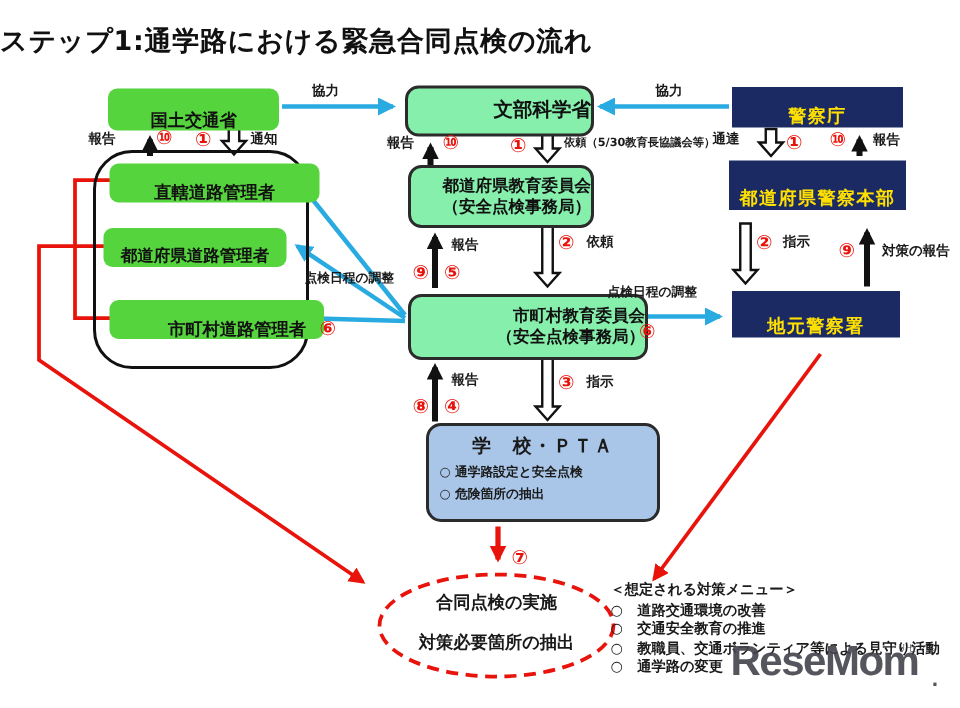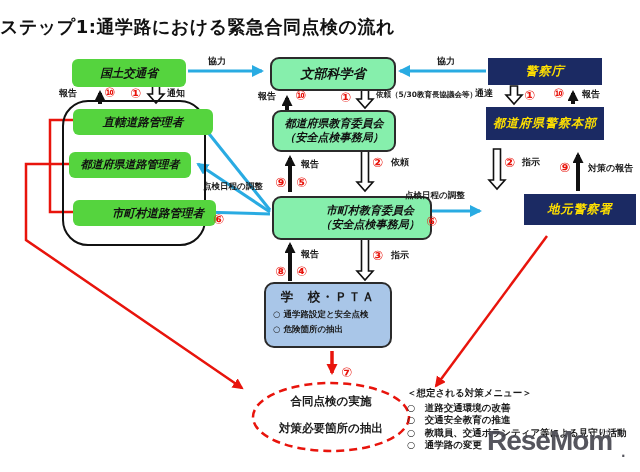--- a/index.html
+++ b/index.html
@@ -13,8 +13,8 @@
   }
   svg.layer{position:absolute;left:0;top:0;z-index:1;}
   .box{
-    position:absolute;display:flex;align-items:center;justify-content:center;
-    font-weight:bold;z-index:2;text-align:center;line-height:1.25;white-space:nowrap;font-style:italic;
+    position:absolute;display:flex;align-items:flex-end;justify-content:center;
+    font-weight:bold;z-index:2;text-align:center;line-height:1.25;white-space:nowrap;
   }
   .green{background:#55d43e;border-radius:6px;color:#111;font-size:11.5px;}
   .blue{background:#86efac;border:2px solid #2b2b2b;border-radius:9px;color:#111;font-size:11.5px;flex-direction:column;}

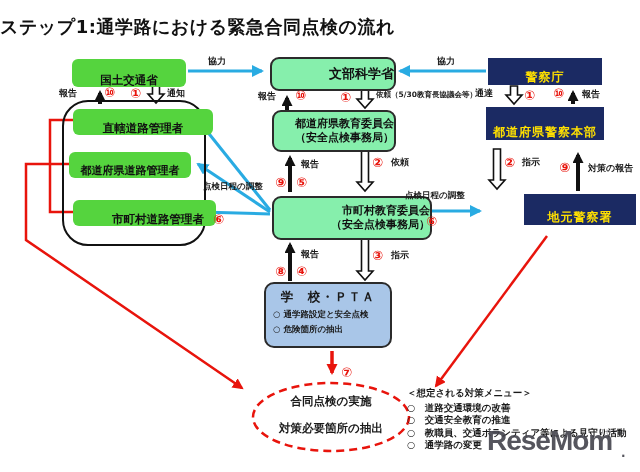--- a/index.html
+++ b/index.html
@@ -134,7 +134,7 @@
   <div class="box navy" style="left:486px;top:107px;width:118px;height:33px;">
       <span>都道府県警察本部</span>
     </div>
-  <div class="box navy" style="left:488px;top:194px;width:112px;height:31px;margin-left:36px;">
+  <div class="box navy" style="left:488px;top:194px;width:112px;height:31px;">
       <span>地元警察署</span>
     </div>
 

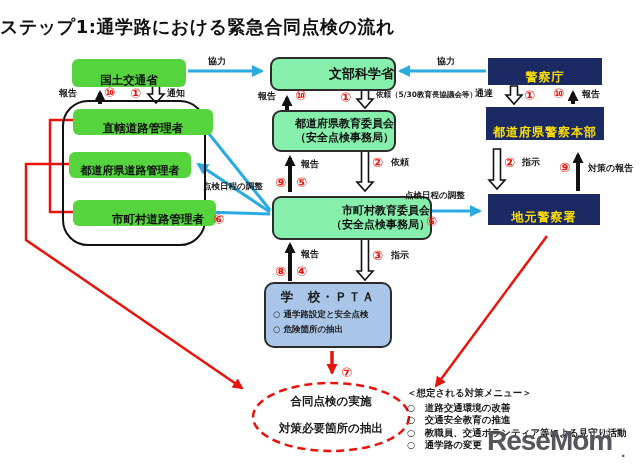--- a/index.html
+++ b/index.html
@@ -27,7 +27,7 @@
   .lbl-sm{font-size:7.5px;}
   .num{position:absolute;font-size:13px;font-weight:bold;color:#e8140c;white-space:nowrap;z-index:3;line-height:1;}
   #school-box{
-    position:absolute;left:264px;top:282px;width:128px;height:66px;
+    position:absolute;left:284px;top:282px;width:156px;height:66px;
     background:#a9c6e8;border:2px solid #2b2b2b;border-radius:10px;z-index:2;
     box-sizing:border-box;padding:5px 7px 0 7px;
   }

